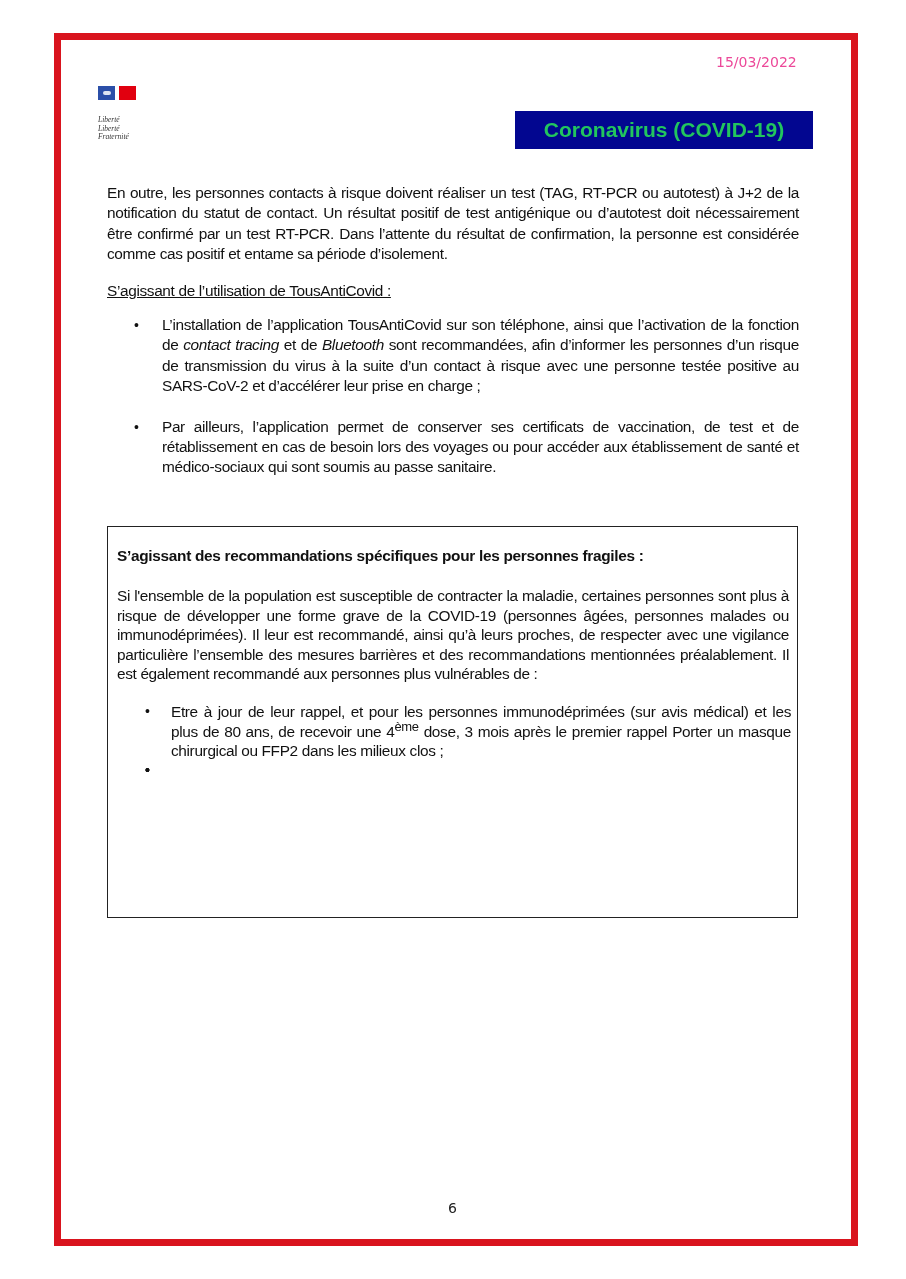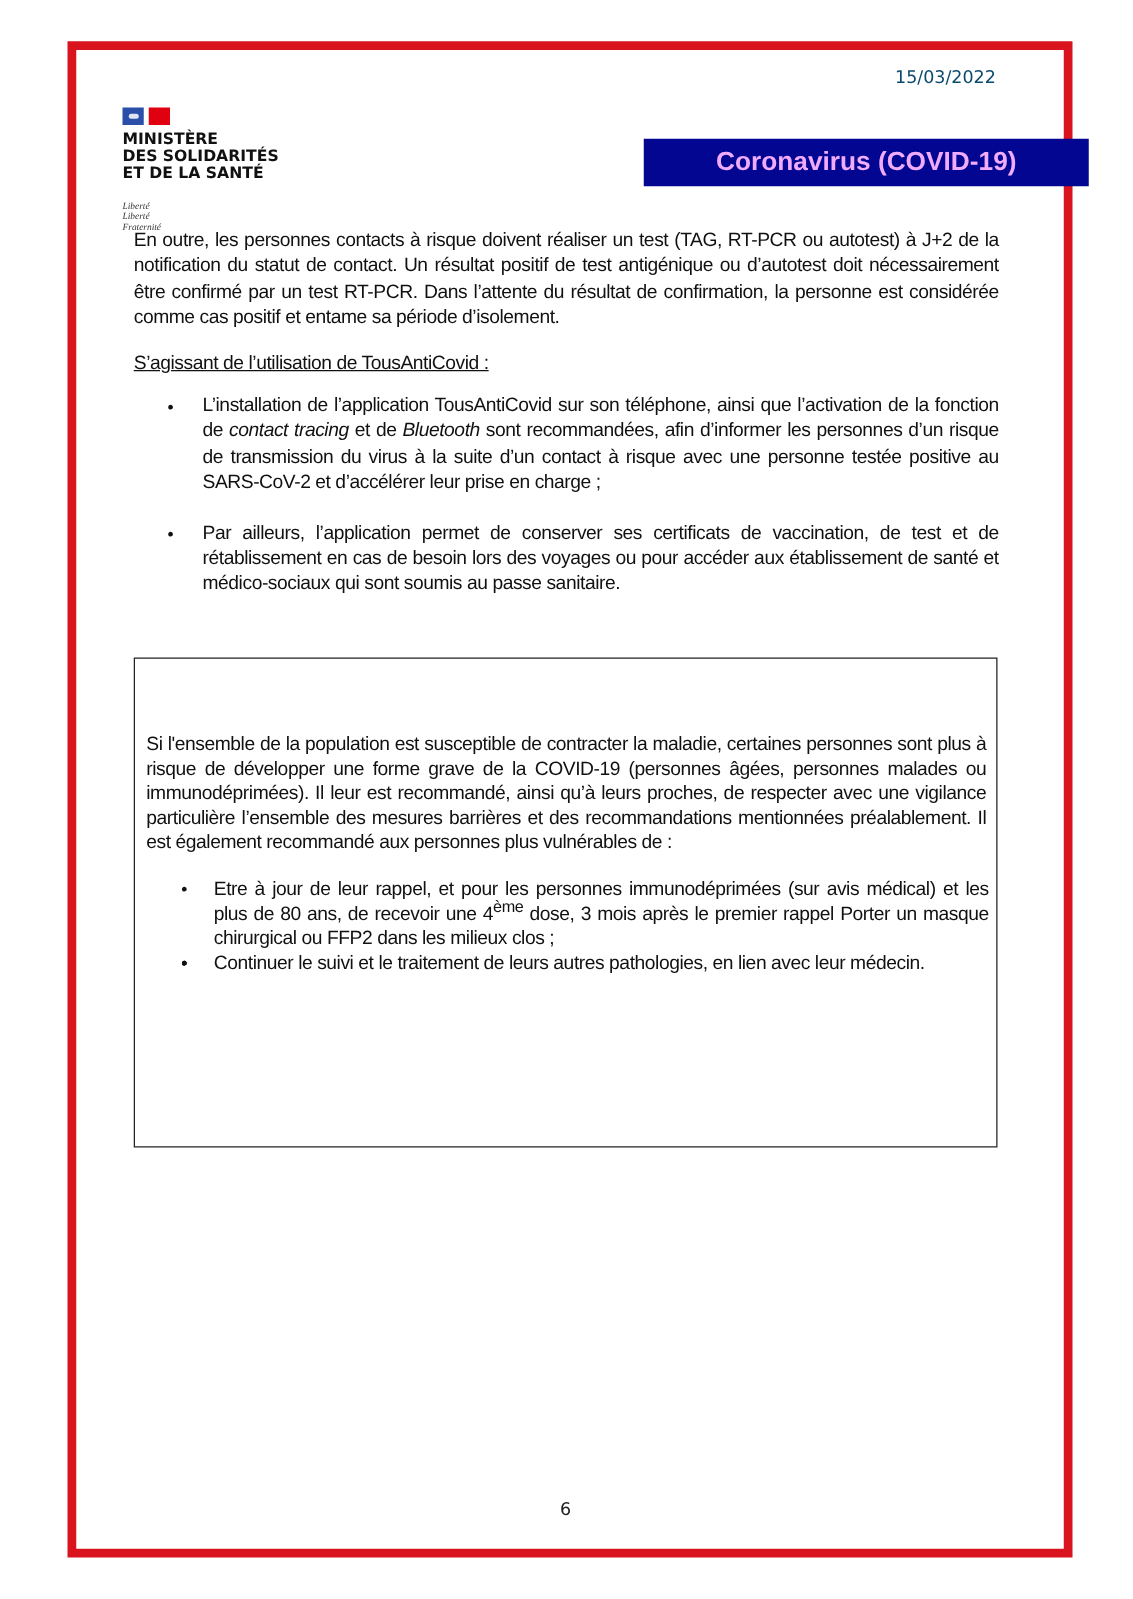--- a/index.html
+++ b/index.html
@@ -8,7 +8,7 @@
   .frame { position: absolute; left: 54px; top: 33px; width: 790px; height: 1199px;
            border: 7px solid #d9141e; }
   .date { position: absolute; left: 716px; top: 54px; font-family: "DejaVu Sans", sans-serif;
-          font-size: 14px; color: #0c4a6e; }
+          font-size: 14px; color: #ec4899; }
   .logo { position: absolute; left: 98px; top: 86px; }
   .flag { display: flex; gap: 4px; width: 38px; height: 14px; }
   .flag .blue { width: 17px; height: 14px; background: #2b4fa8; position: relative; }

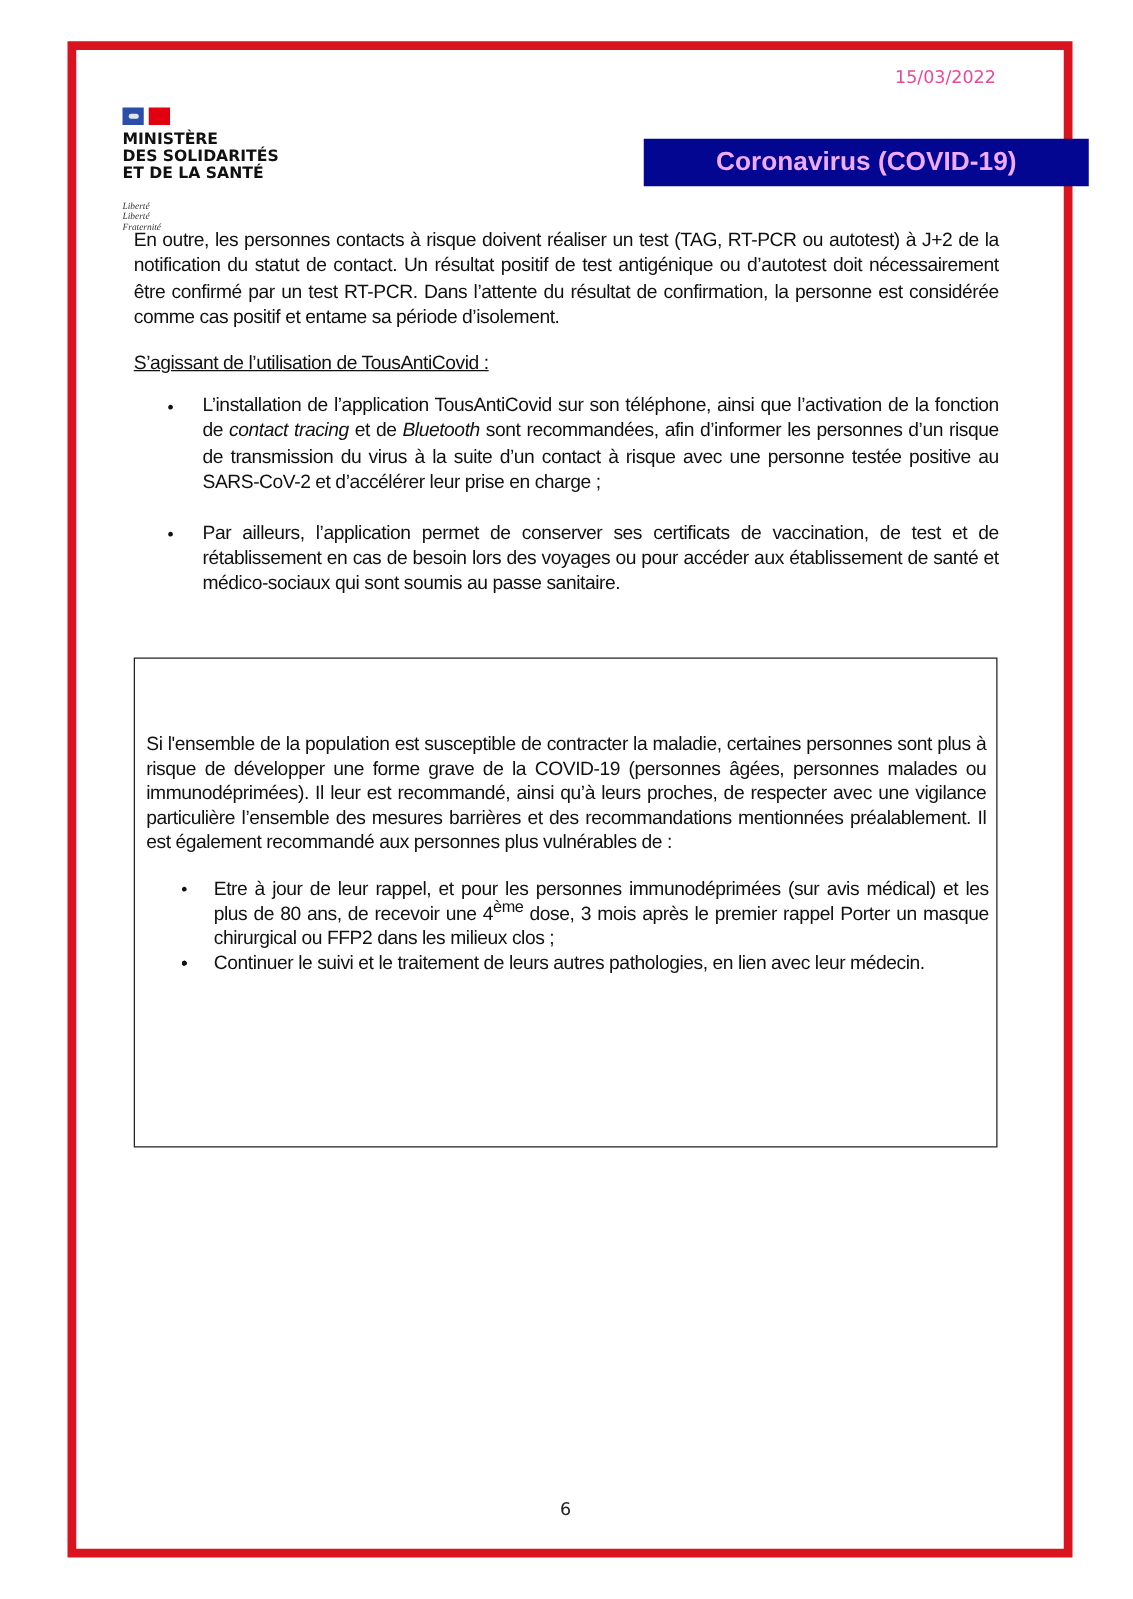--- a/index.html
+++ b/index.html
@@ -59,11 +59,6 @@
     <div class="blue"></div>
     <div class="red"></div>
   </div>
-  <div class="ministry">
-    <div>MINISTÈRE</div>
-    <div>DES SOLIDARITÉS</div>
-    <div>ET DE LA SANTÉ</div>
-  </div>
   <div class="motto">
     <div>Liberté</div>
     <div>Liberté</div>

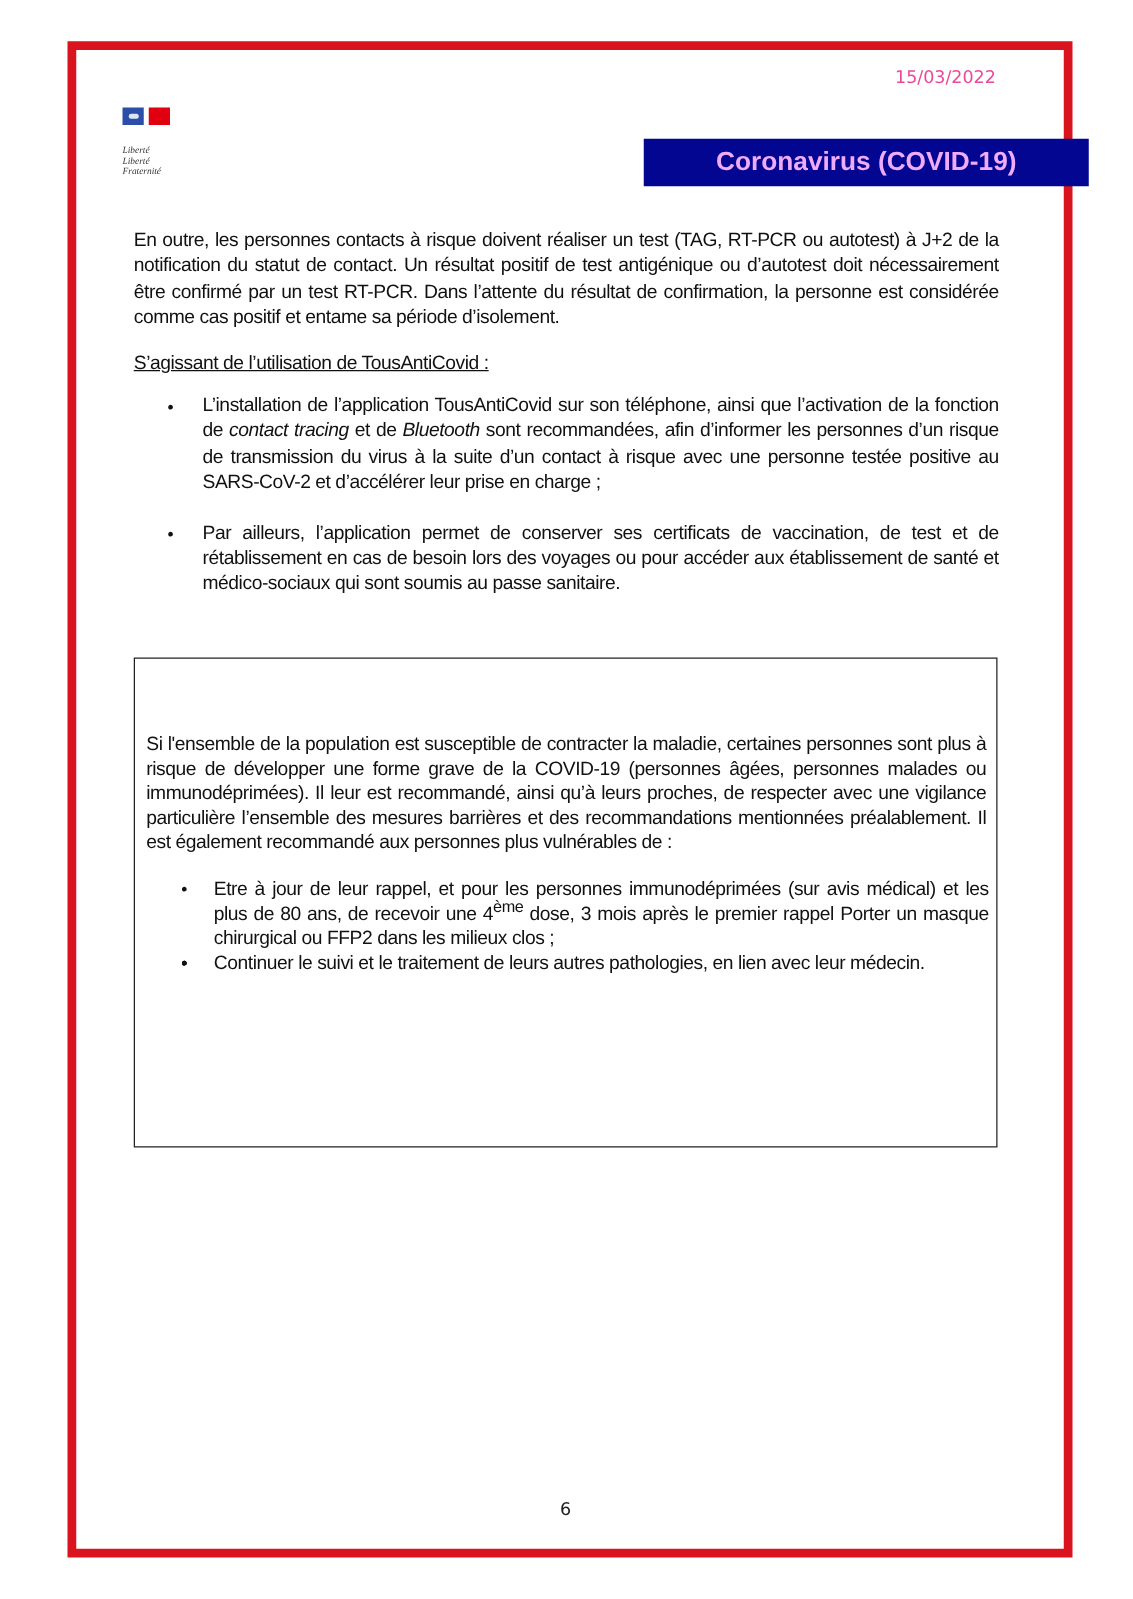--- a/index.html
+++ b/index.html
@@ -19,8 +19,8 @@
               font-size: 12.5px; line-height: 13.5px; color: #111; letter-spacing: 0px; }
   .motto { margin-top: 16px; font-family: "Liberation Serif", serif; font-style: italic;
            font-size: 7.5px; line-height: 8.5px; color: #333; }
-  .banner { position: absolute; left: 515px; top: 111px; width: 356px; height: 38px;
-            background: #020690; color: #f0abfc; font-weight: bold; font-size: 21px;
+  .banner { position: absolute; left: 515px; top: 111px; width: 298px; height: 38px;
+            background: #020690; color: #22c55e; font-weight: bold; font-size: 21px;
             display: flex; align-items: center; justify-content: center; }
   .content { position: absolute; left: 107px; width: 692px; }
   .para { font-size: 15.4px; line-height: 20.4px; text-align: justify; margin: 0;

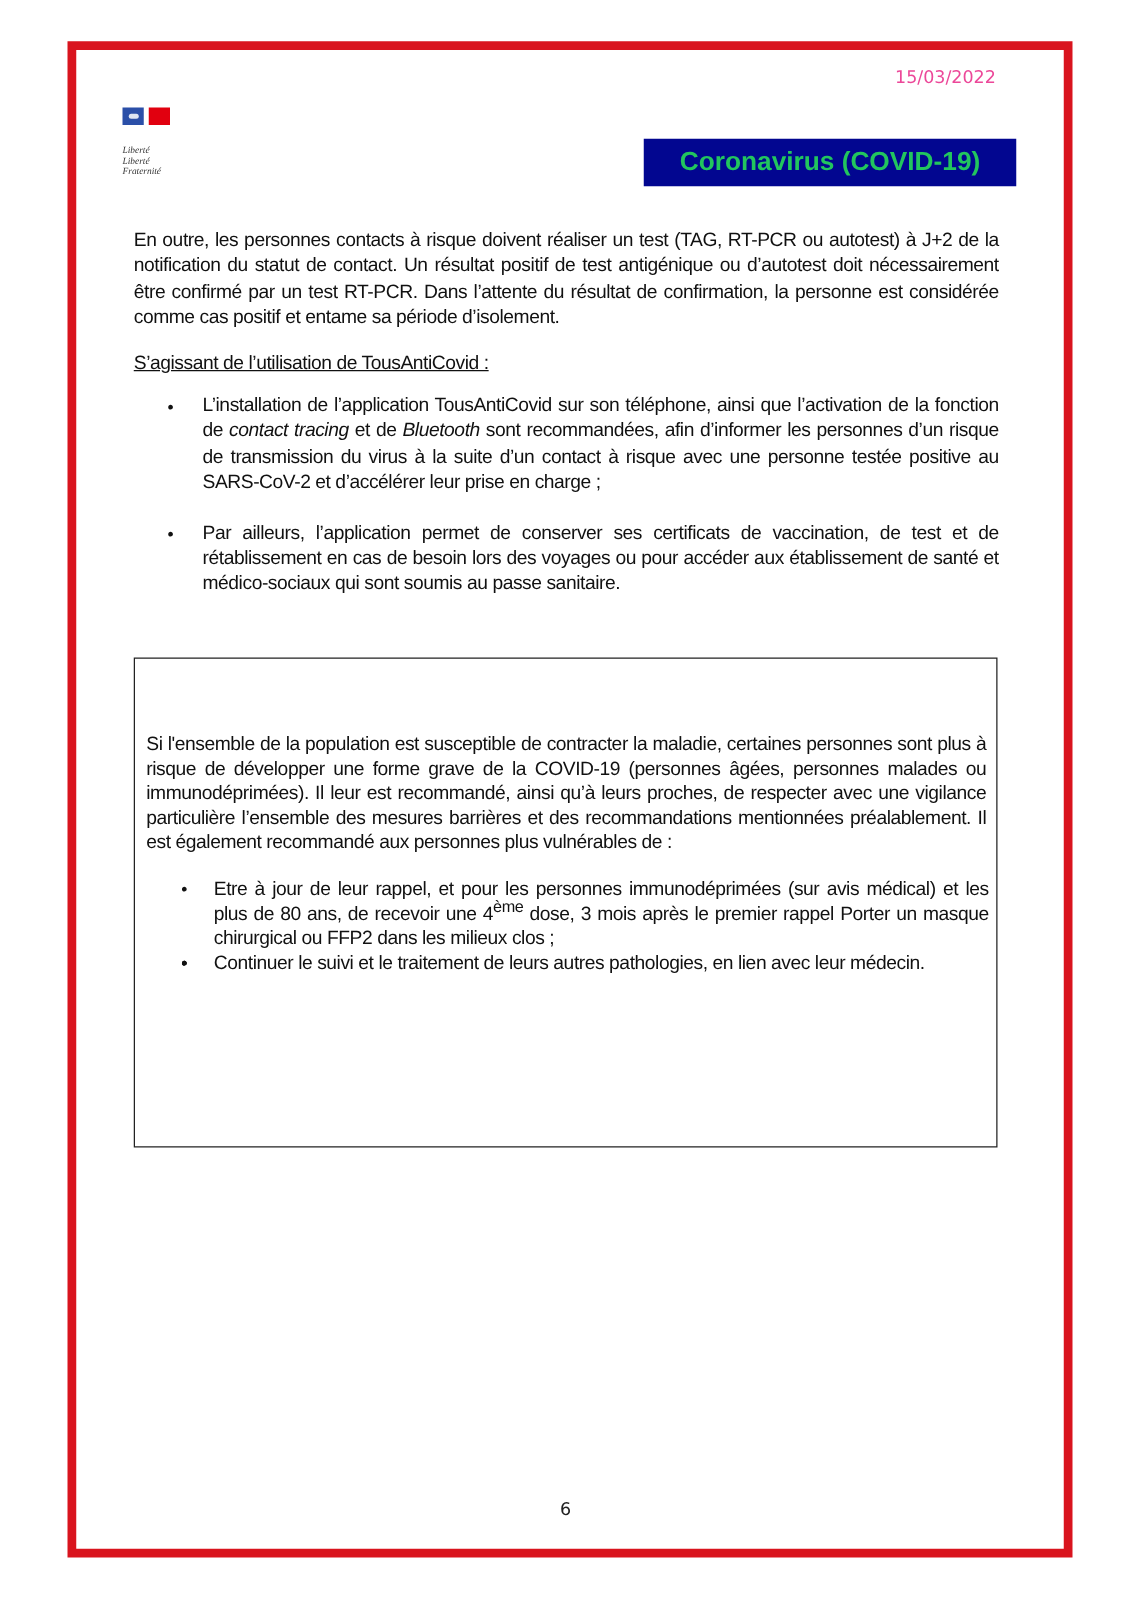--- a/index.html
+++ b/index.html
@@ -86,6 +86,7 @@
 </ul>
 
 <div class="box">
+  <div class="box-head">S’agissant des recommandations spécifiques pour les personnes fragiles :</div>
   <p class="box-body">Si l'ensemble de la population est susceptible de contracter la maladie, certaines personnes sont plus à risque de développer une forme grave de la COVID-19 (personnes âgées, personnes malades ou immunodéprimées). Il leur est recommandé, ainsi qu’à leurs proches, de respecter avec une vigilance particulière l’ensemble des mesures barrières et des recommandations mentionnées préalablement. Il est également recommandé aux personnes plus vulnérables de :</p>
   <ul class="ul2">
     <li>

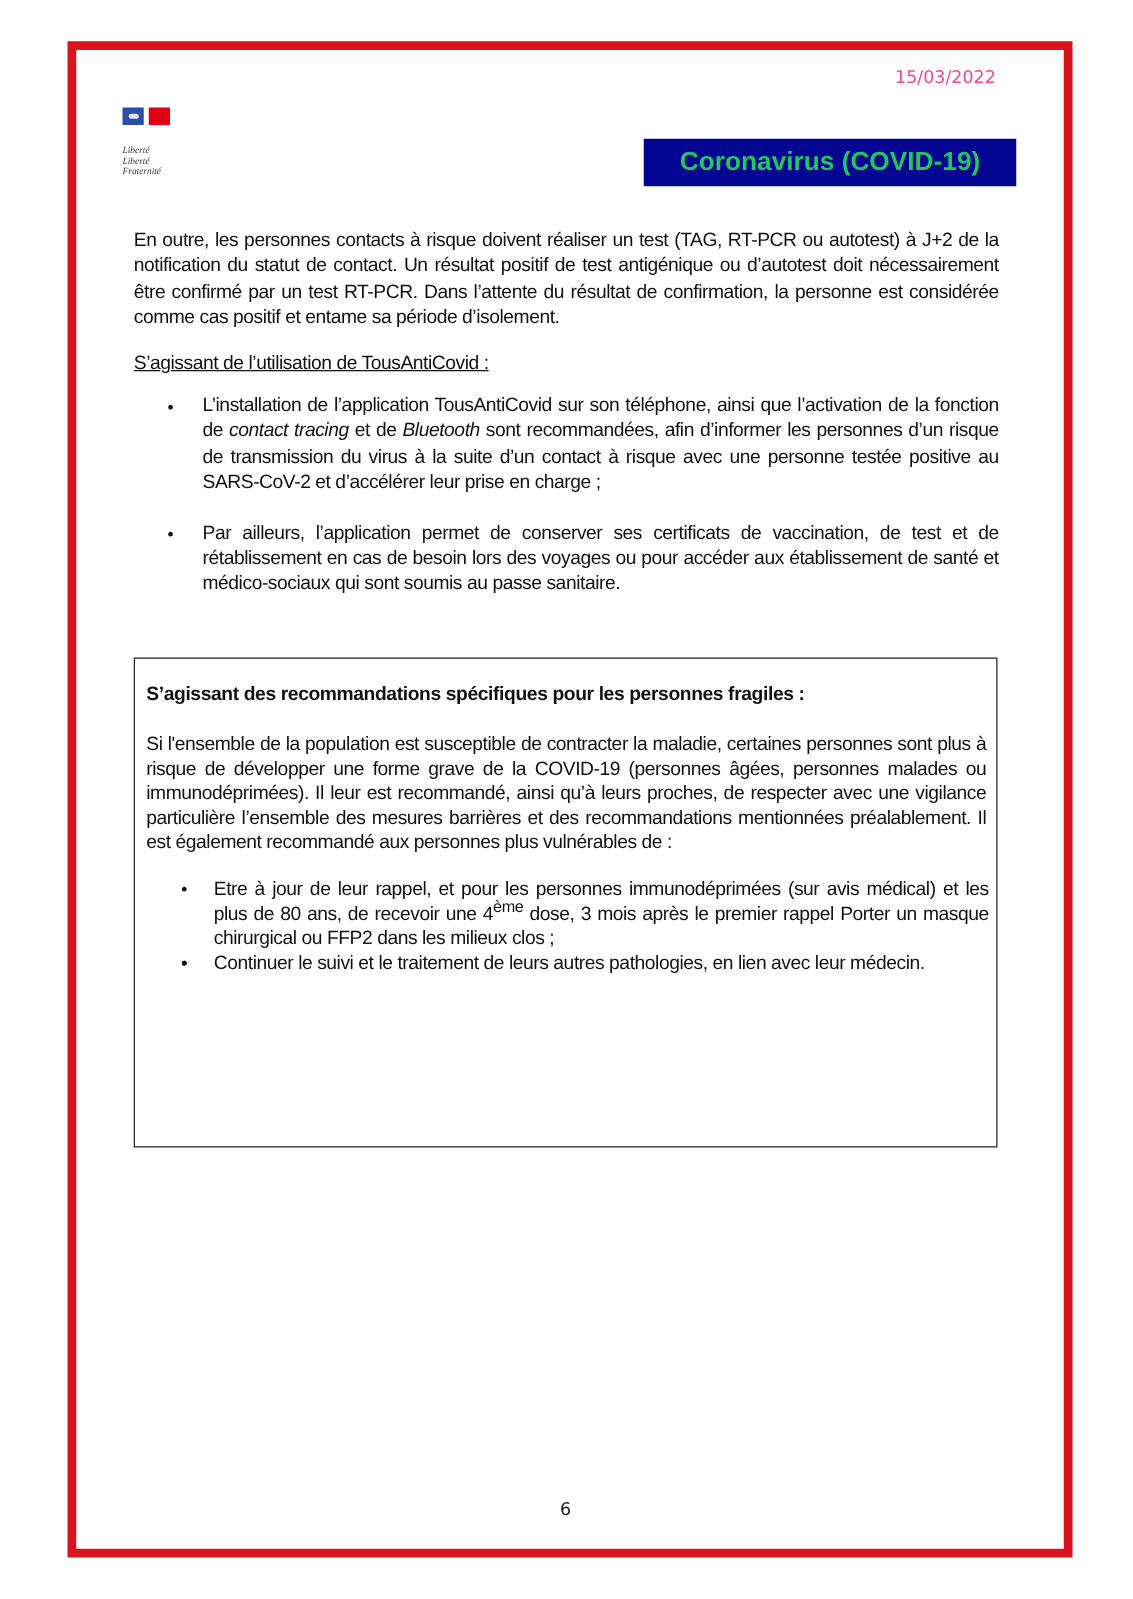--- a/index.html
+++ b/index.html
@@ -101,7 +101,6 @@
     </li>
     <li>
       <span class="bullet">•</span>
-      <span>Continuer le suivi et le traitement de leurs autres pathologies, en lien avec leur médecin.</span>
     </li>
   </ul>
 </div>

